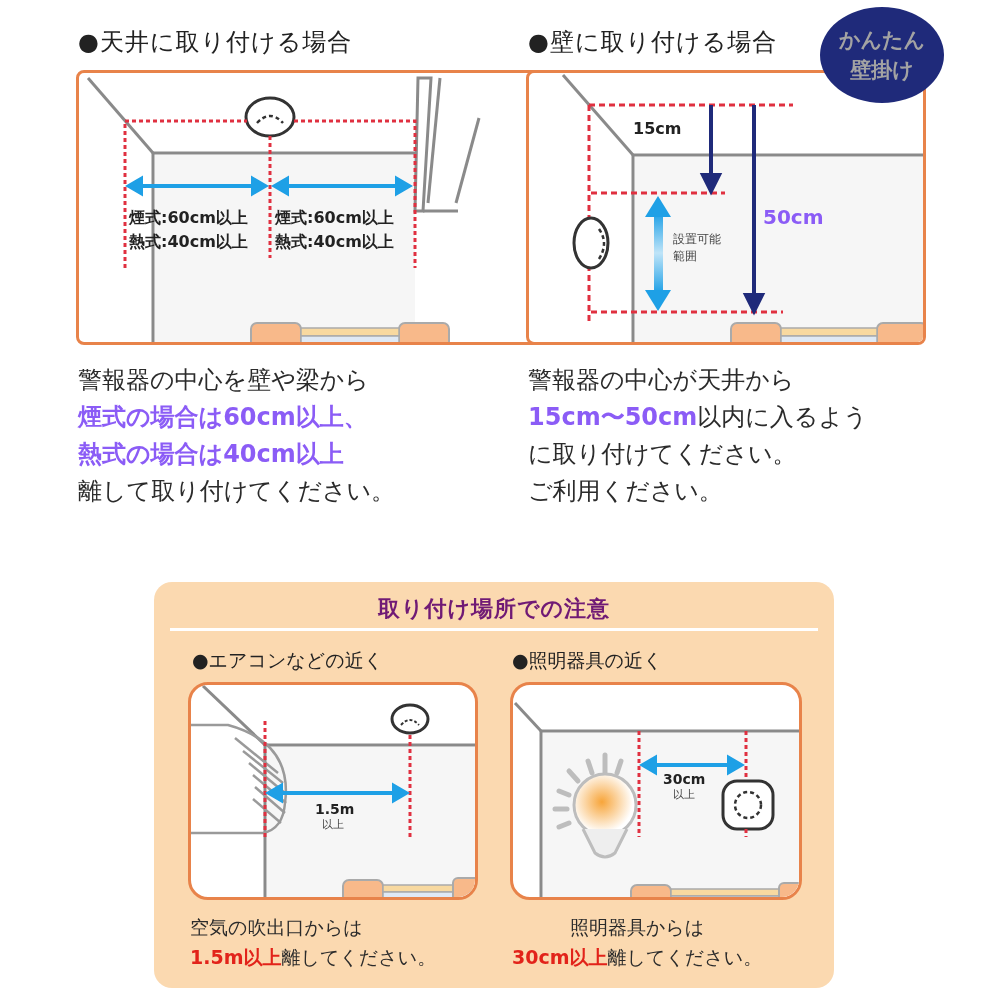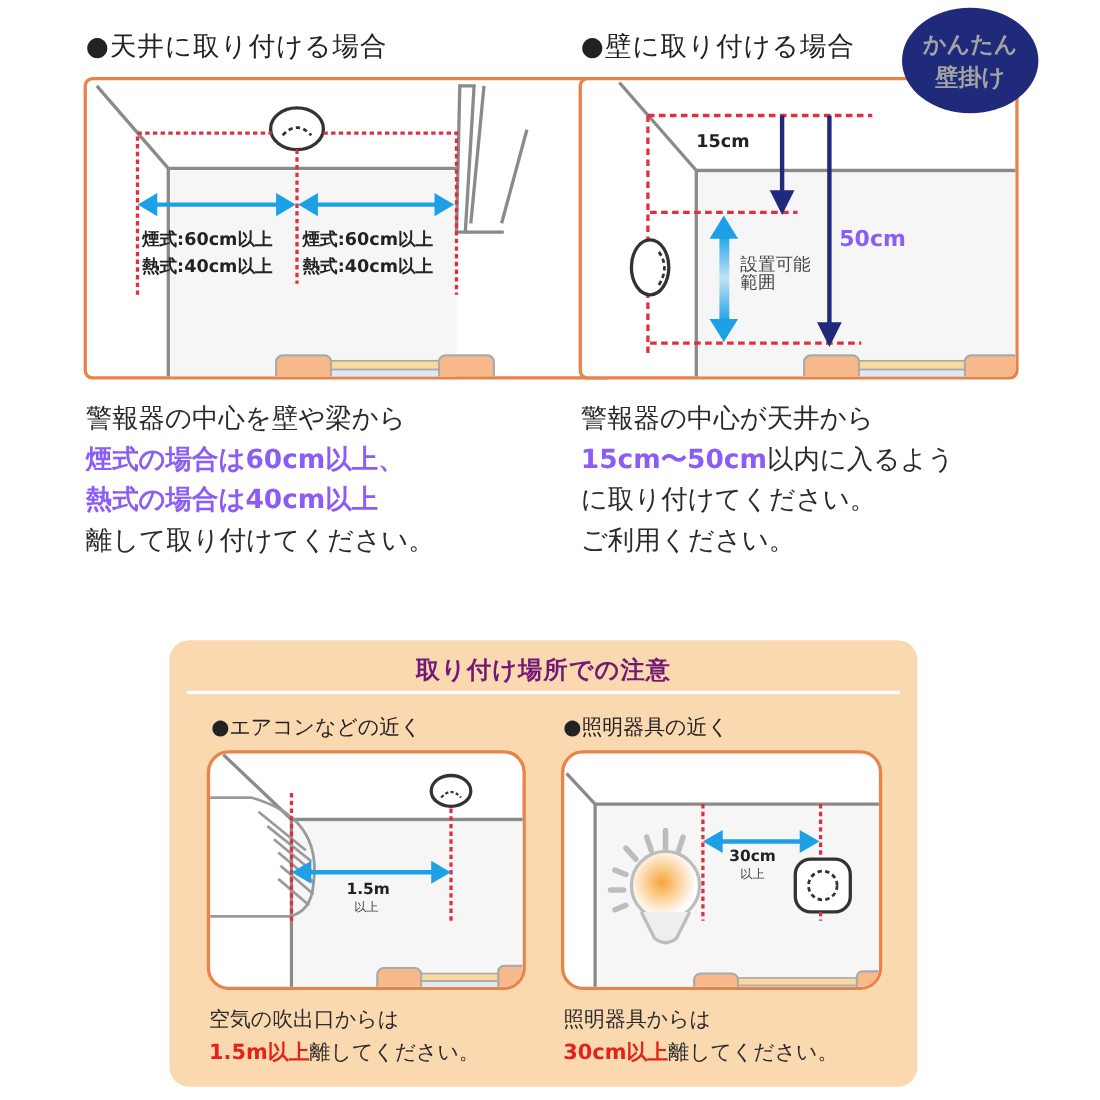--- a/index.html
+++ b/index.html
@@ -127,7 +127,7 @@
   </svg>
   <div class="abs" style="left:104px; top:46px; font-size:16px; font-weight:bold; color:#222;">15cm</div>
   <div class="abs" style="left:234px; top:132px; font-size:20px; font-weight:bold; color:#8b5cf6;">50cm</div>
-  <div class="abs" style="left:144px; top:158px; font-size:16px; line-height:17px; color:#444; white-space:nowrap;">
+  <div class="abs" style="left:144px; top:158px; font-size:12px; line-height:17px; color:#444; white-space:nowrap;">
     <div>設置可能</div>
     <div>範囲</div>
   </div>

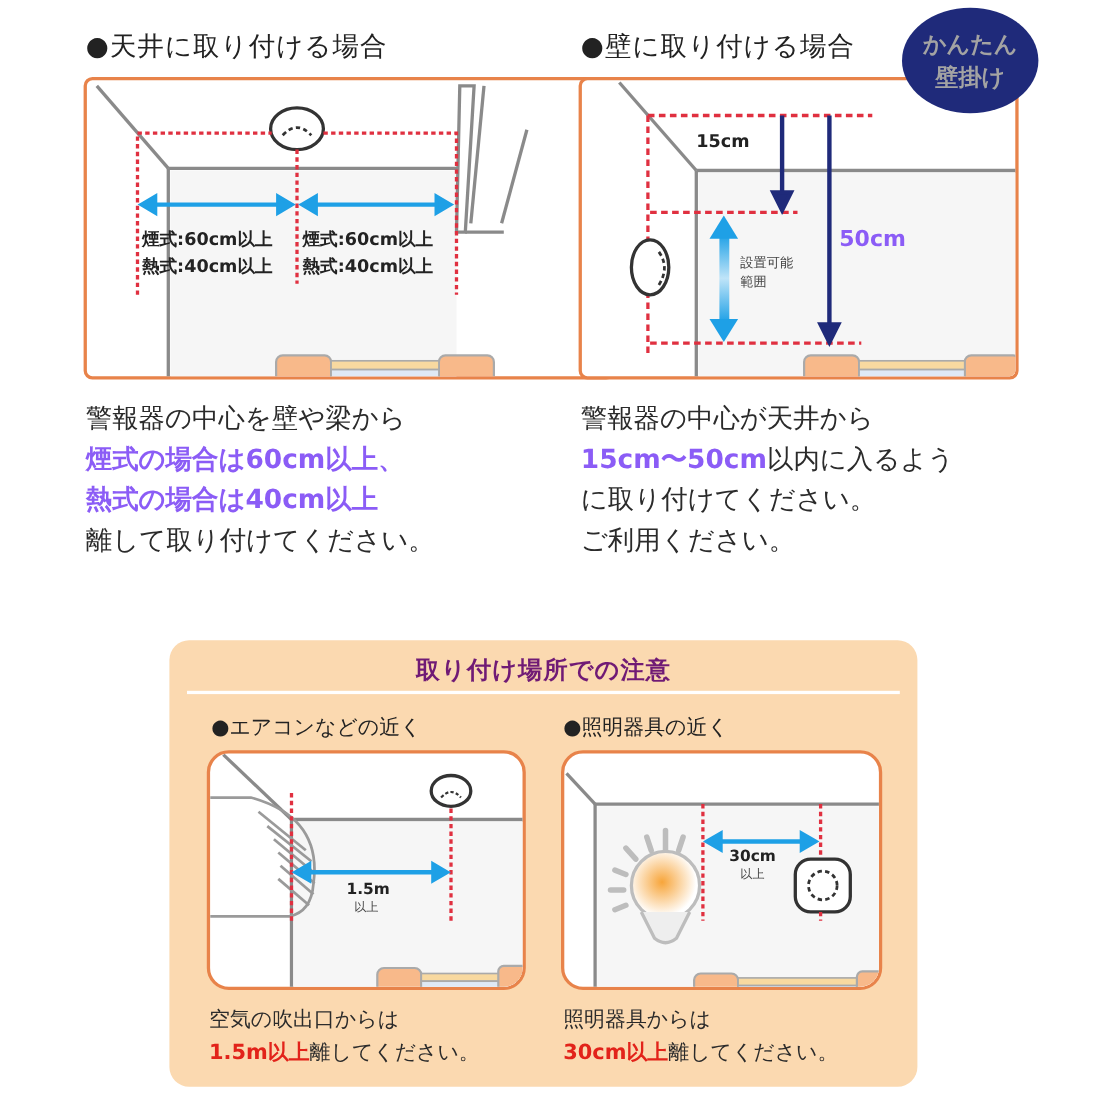--- a/index.html
+++ b/index.html
@@ -247,7 +247,7 @@
       <div style="font-size:11px; color:#444;">以上</div>
     </div>
   </div>
-  <div class="sub-text" style="left:358px; top:330px;">
+  <div class="sub-text" style="left:358px; top:330px;text-align:center;">
     <span class="line">照明器具からは</span>
     <span class="line"><span class="red">30cm以上</span><span>離してください。</span></span>
   </div>

